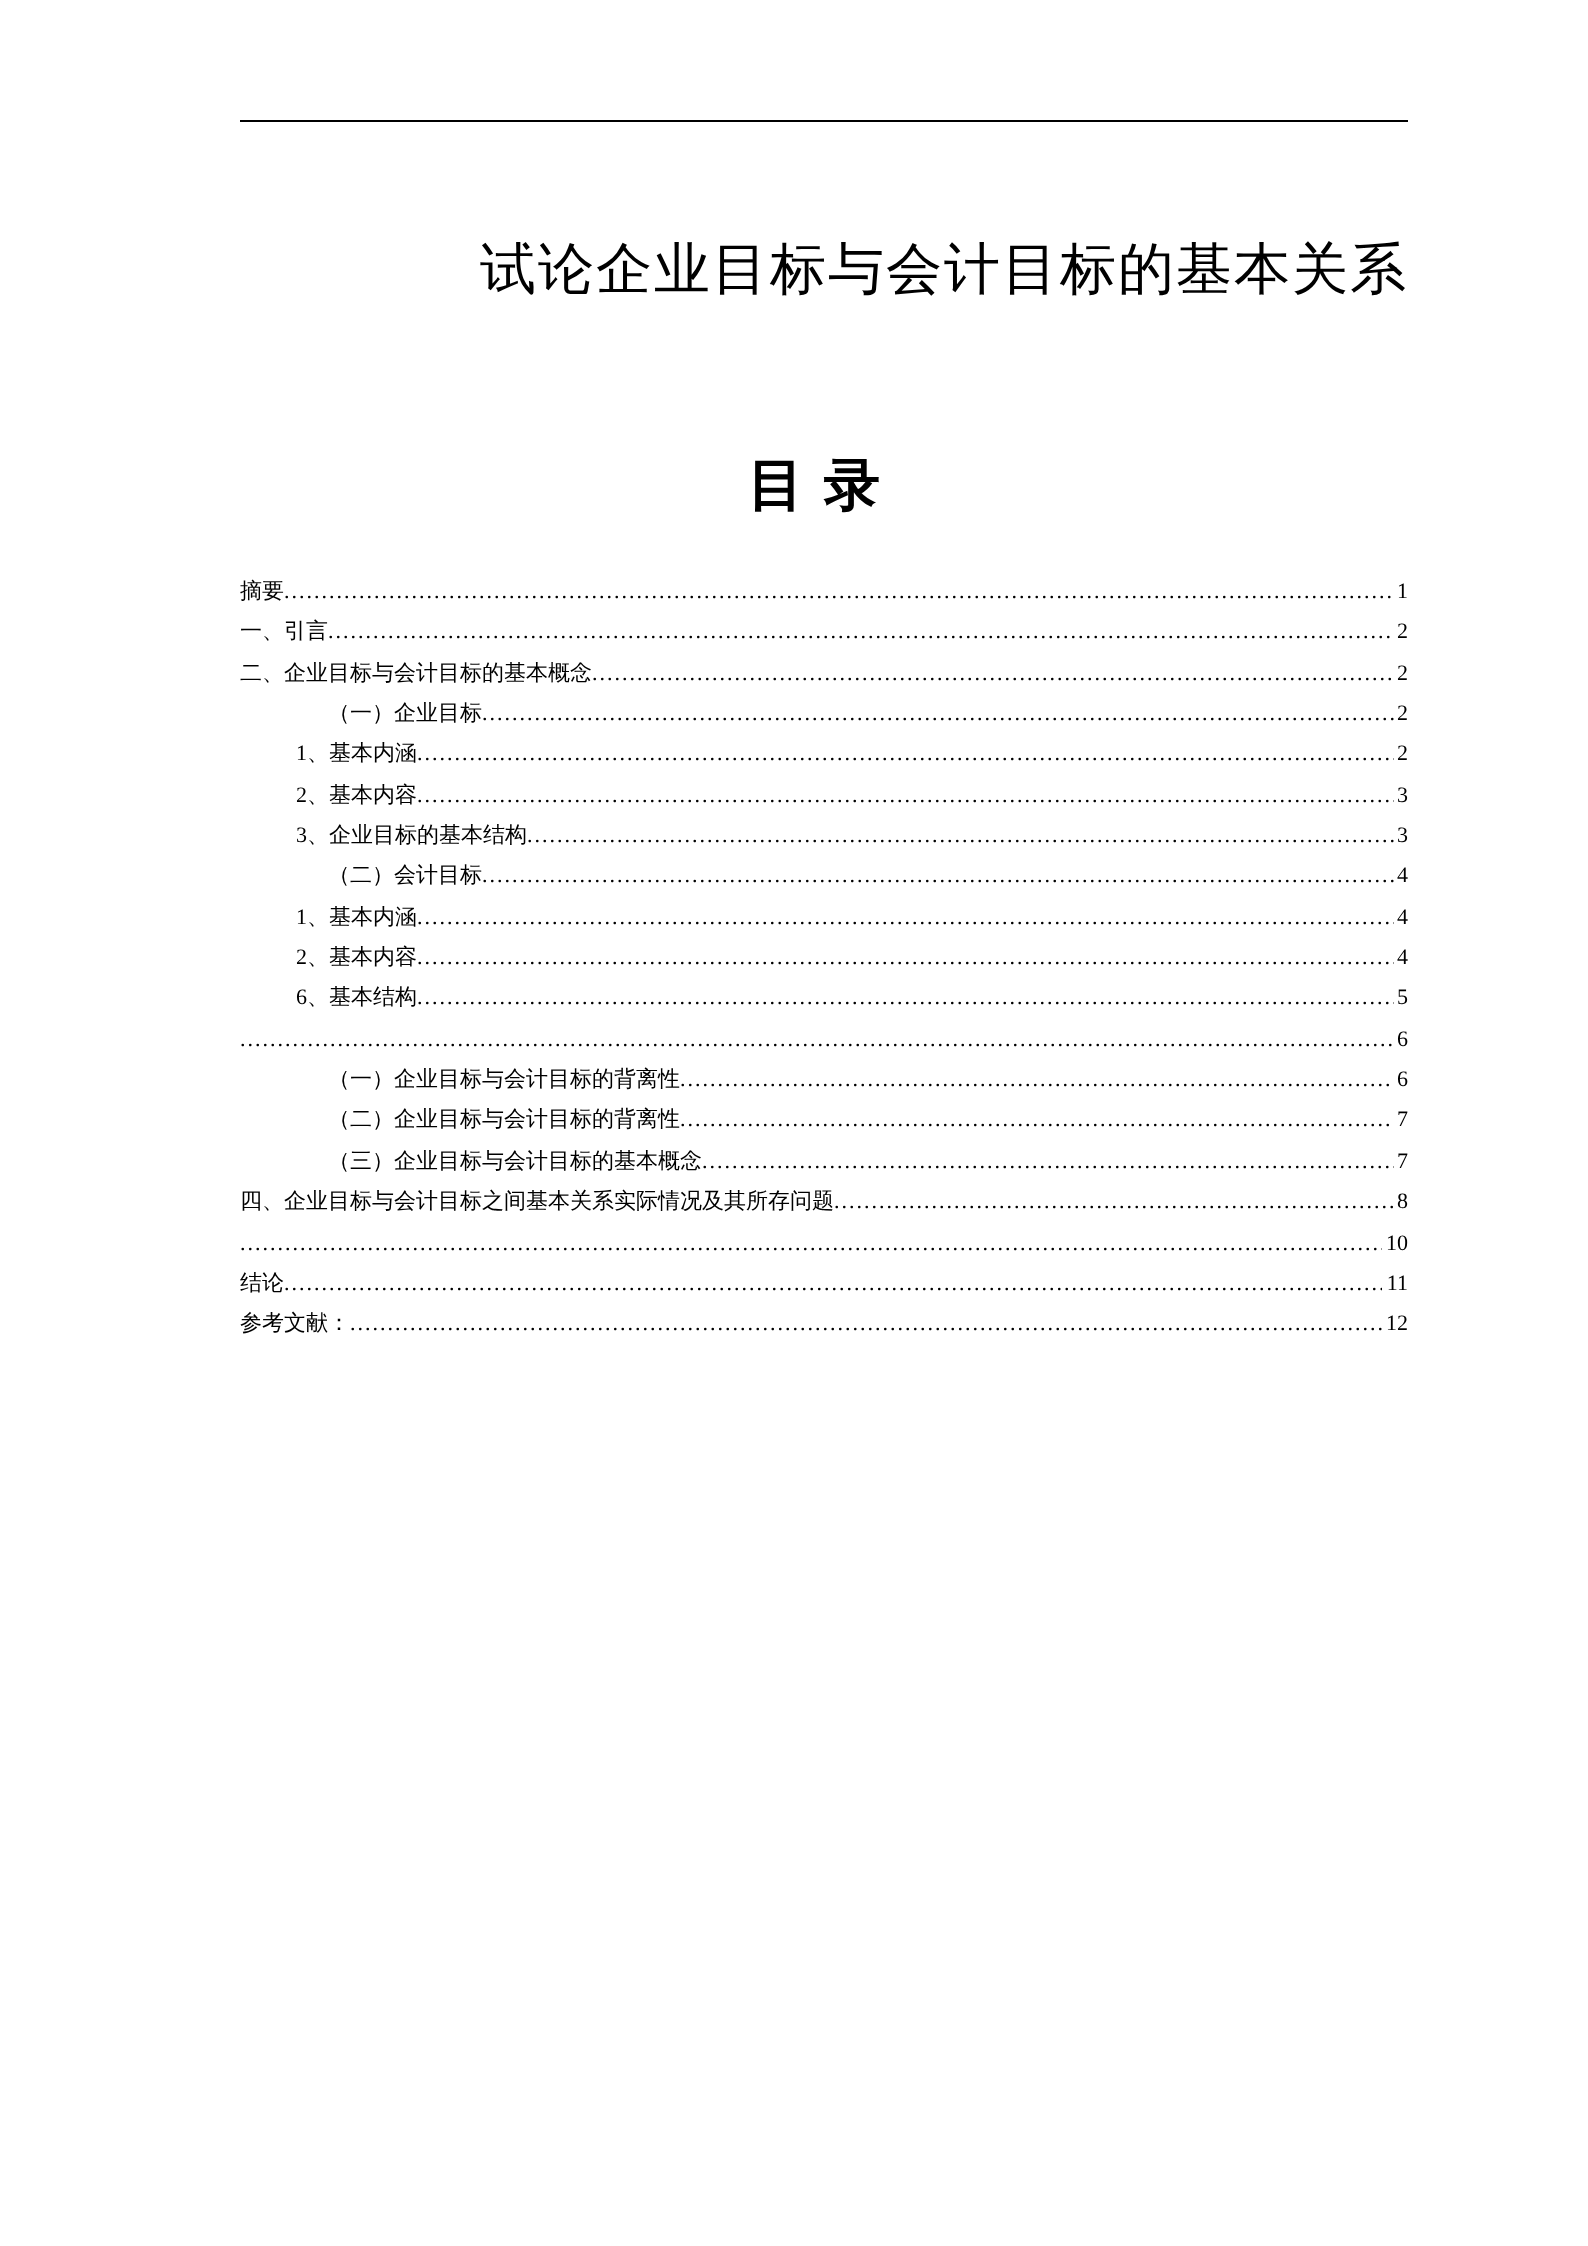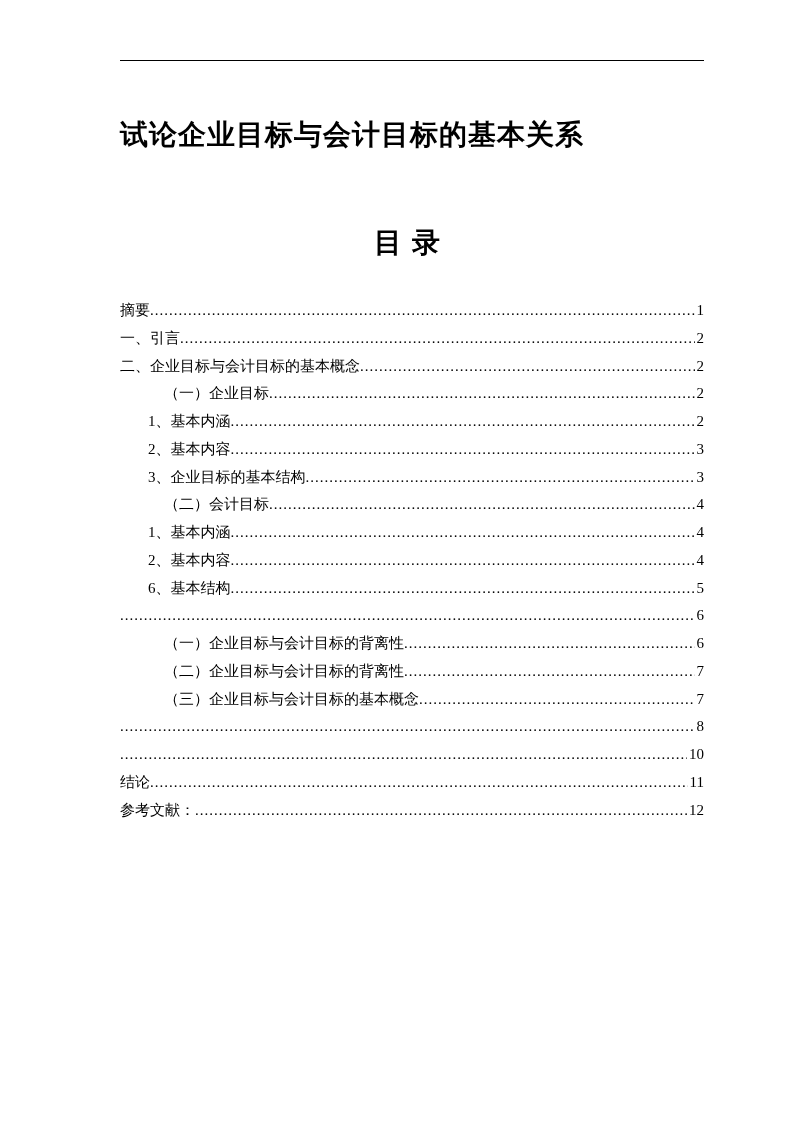--- a/index.html
+++ b/index.html
@@ -24,8 +24,8 @@
     }
     .title {
       font-size: 28px;
-      font-weight: bold;
-      text-align: left;
+      font-weight: normal;
+      text-align: right;
       margin-bottom: 70px;
       letter-spacing: 1px;
     }

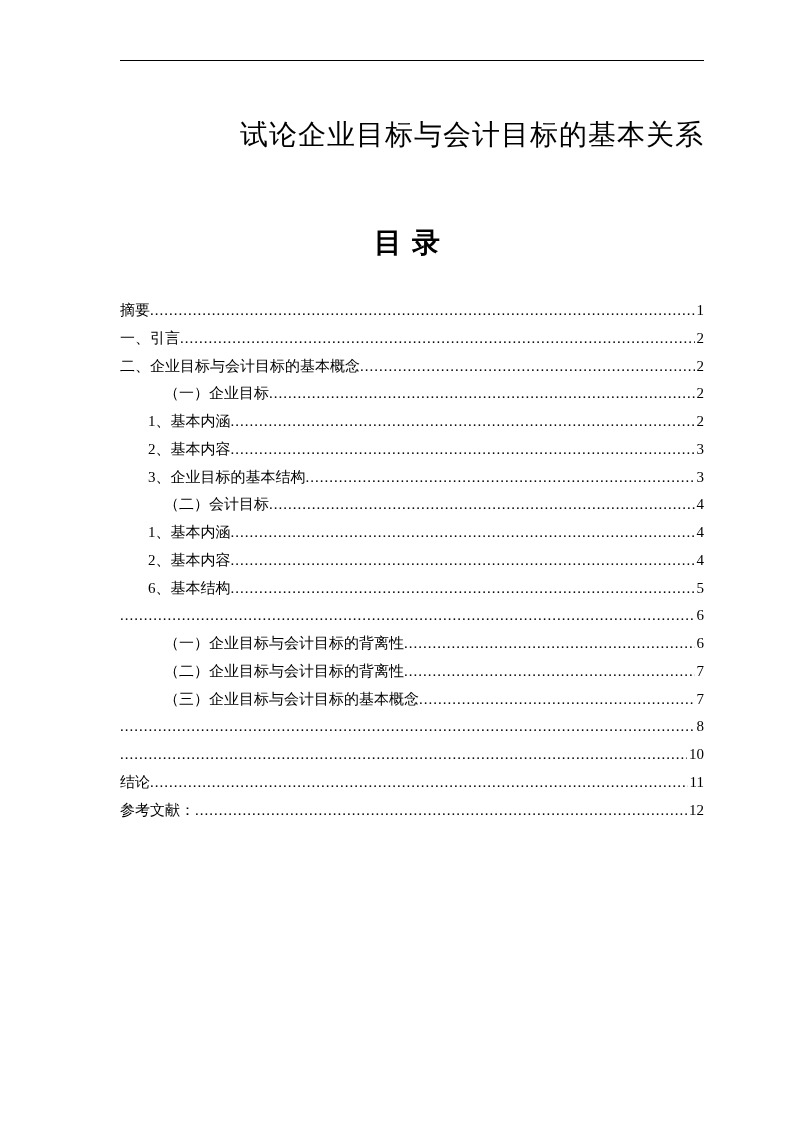--- a/index.html
+++ b/index.html
@@ -33,7 +33,7 @@
       font-size: 28px;
       font-weight: bold;
       text-align: center;
-      margin-bottom: 35px;
+      margin-bottom: 24px;
       letter-spacing: 10px;
     }
     .toc {

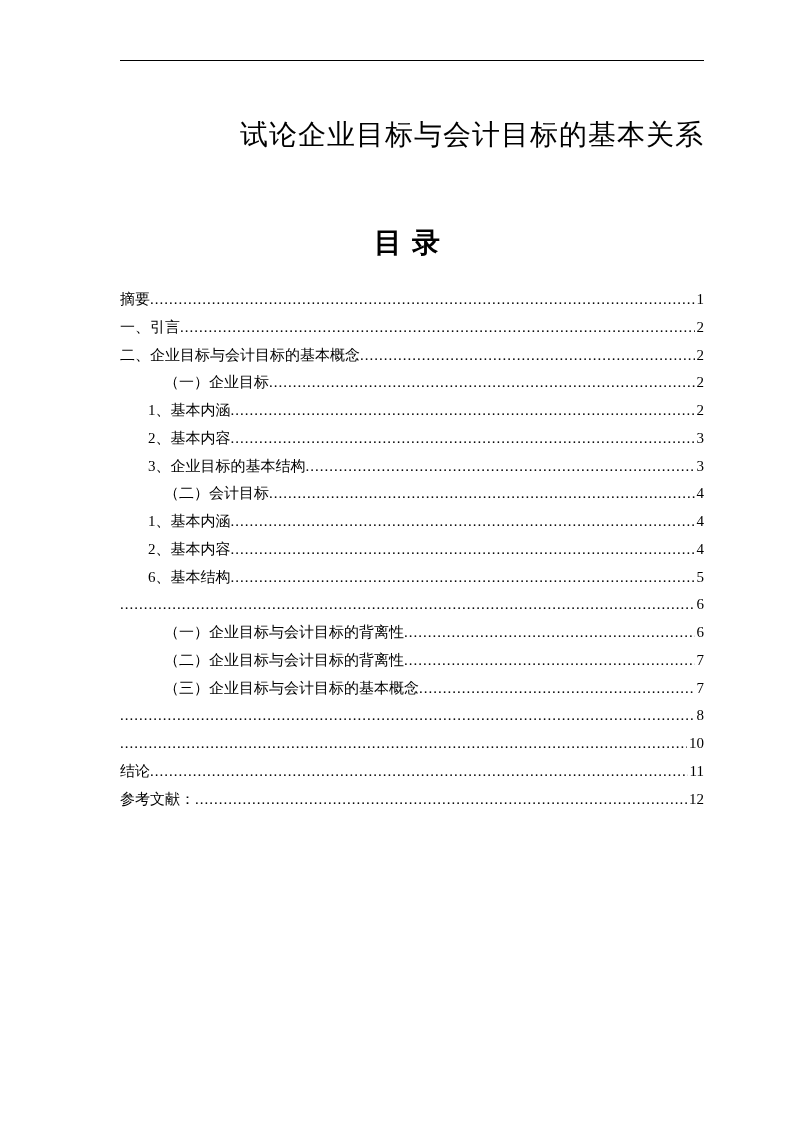--- a/index.html
+++ b/index.html
@@ -37,7 +37,7 @@
       letter-spacing: 10px;
     }
     .toc {
-      font-size: 15px;
+      font-size: 11px;
       line-height: 1.85;
     }
     .toc-row {

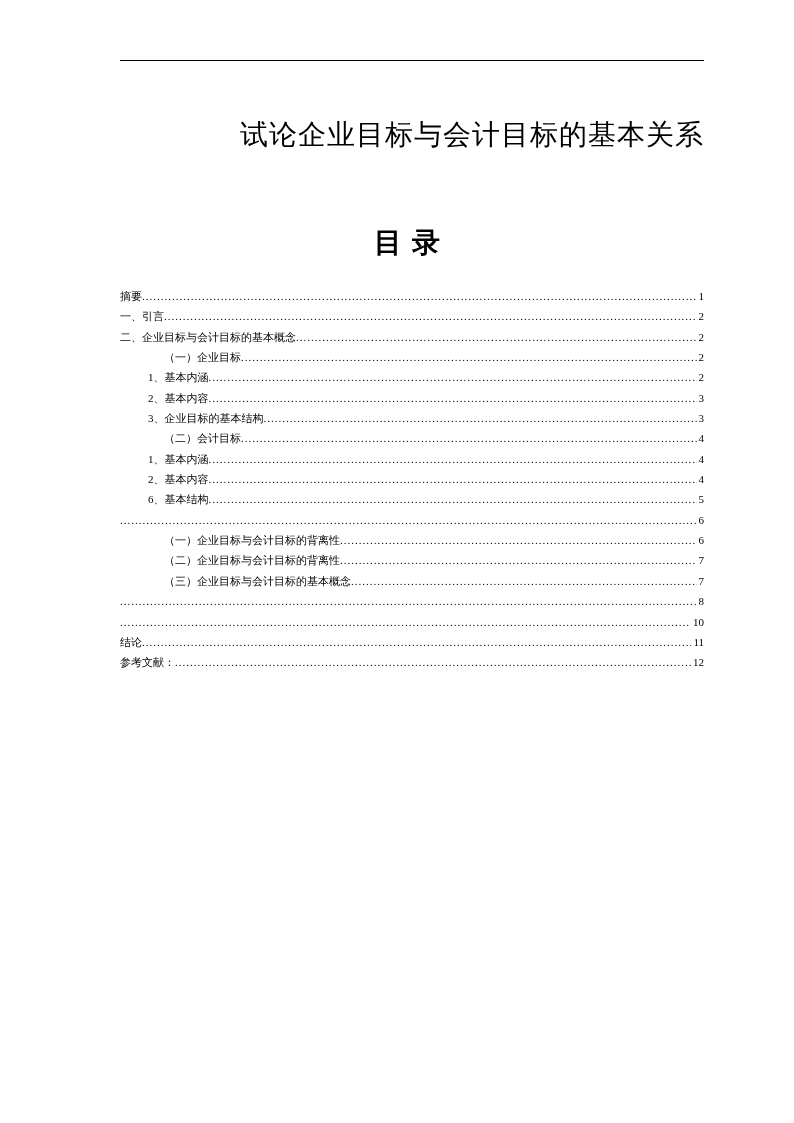--- a/index.html
+++ b/index.html
@@ -148,6 +148,7 @@
         <span class="toc-page">7</span>
       </div>
       <div class="toc-row indent-0">
+        <span class="toc-label">四、企业目标与会计目标之间基本关系实际情况及其所存问题</span>
         <span class="toc-dots"></span>
         <span class="toc-page">8</span>
       </div>

